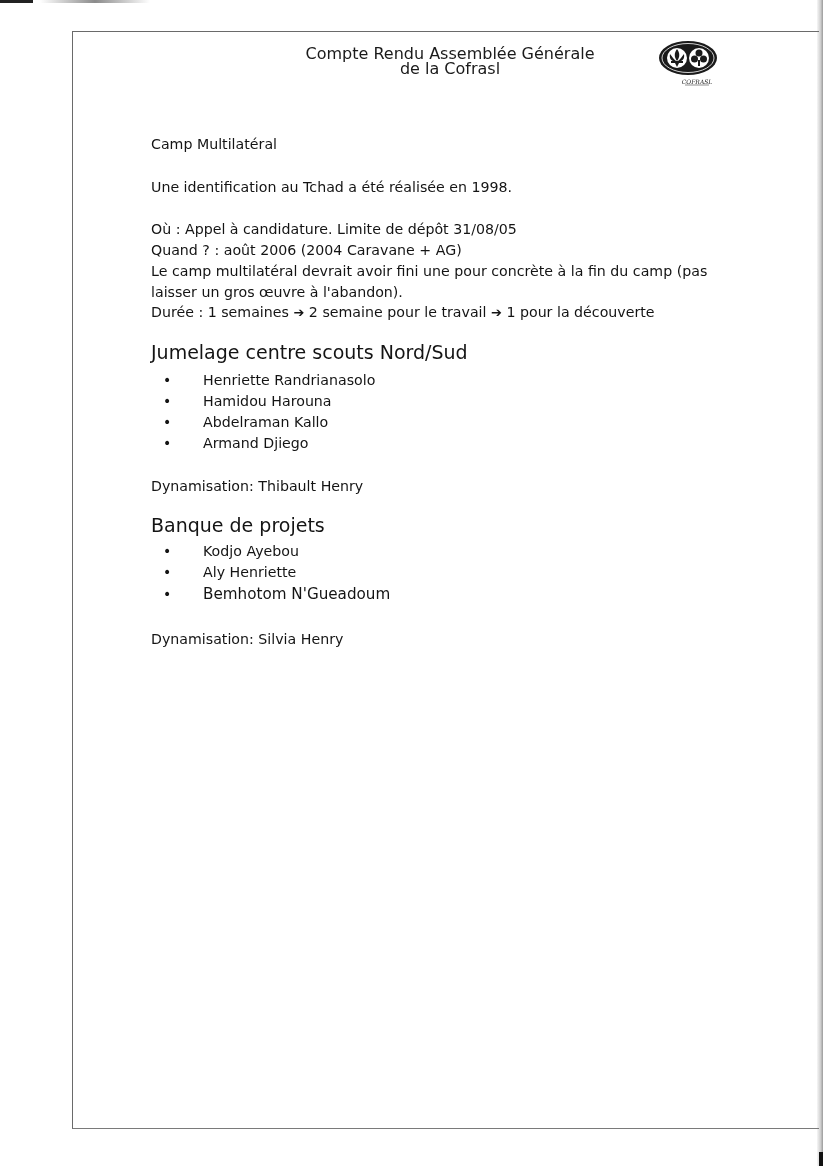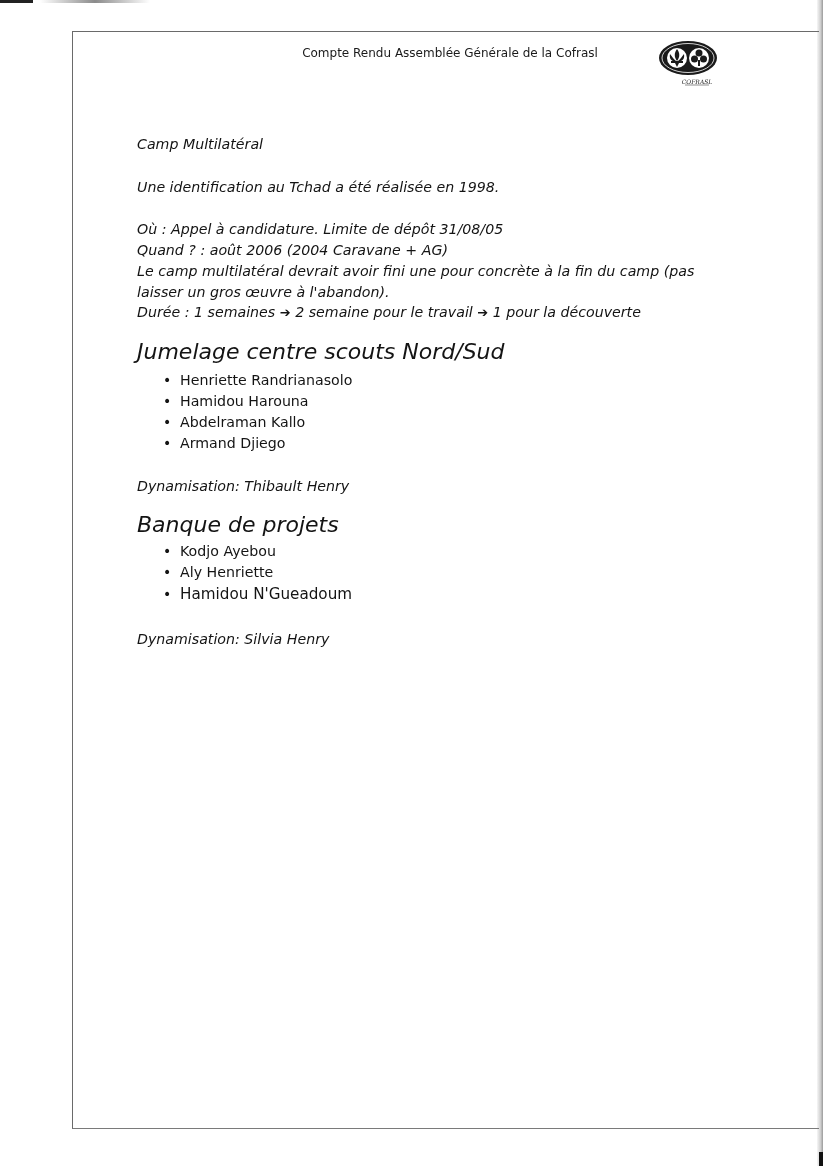--- a/index.html
+++ b/index.html
@@ -32,7 +32,7 @@
   }
   .header {
     position: absolute; left: 300px; top: 46px; width: 300px;
-    text-align: center; font-size: 12px; line-height: 15px; color: #1a1a1a;
+    text-align: center; font-size: 16px; line-height: 15px; color: #1a1a1a;
   }
   .logo {
     position: absolute; left: 657px; top: 38px; width: 62px; height: 48px;

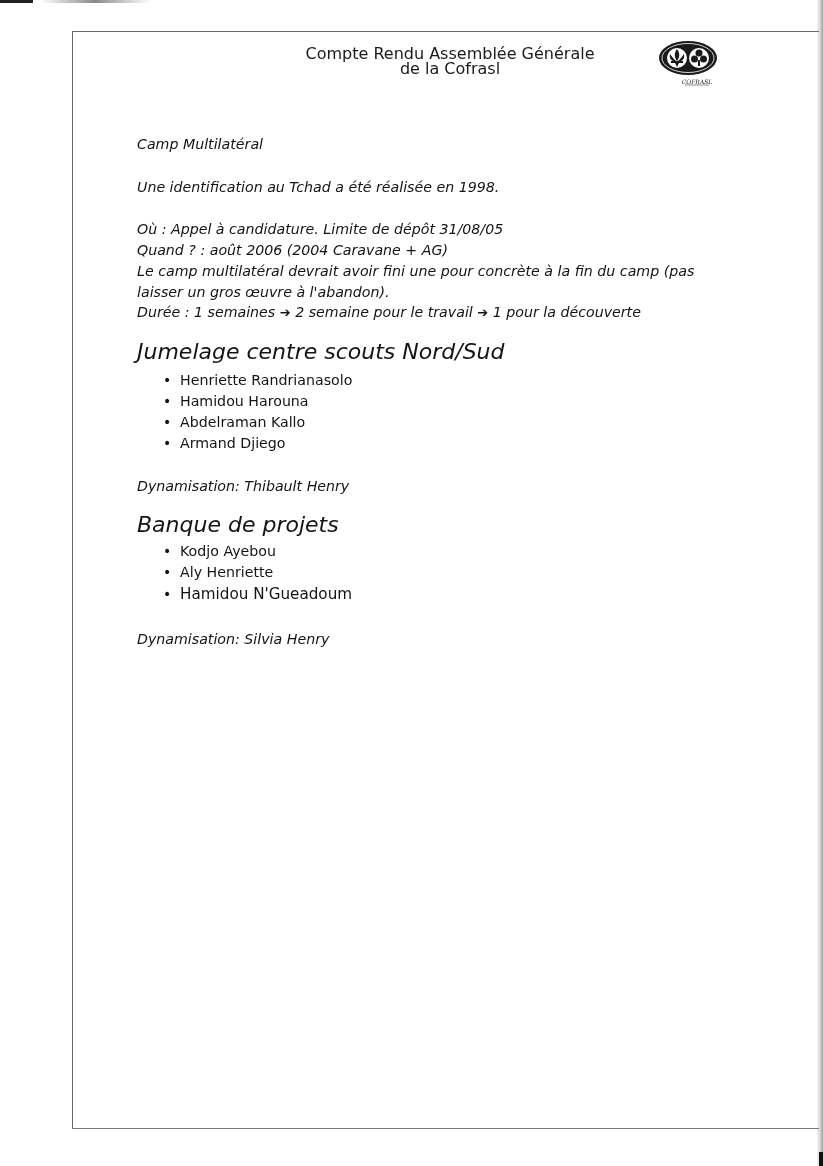--- a/index.html
+++ b/index.html
@@ -38,7 +38,7 @@
     position: absolute; left: 657px; top: 38px; width: 62px; height: 48px;
   }
   .content { position: absolute; left: 137px; top: 134px; width: 640px; }
-  .p { position: absolute; left: 0; white-space: nowrap; font-size: 14.2px; line-height: 20px; font-style: italic; }
+  .p { position: absolute; left: 14px; white-space: nowrap; font-size: 14.2px; line-height: 20px; }
   .h { font-size: 22px; }
   .list-item { position: absolute; left: 0; white-space: nowrap; font-size: 14.2px; line-height: 20px; }
   .bullet { position: absolute; left: 26px; font-size: 14px; }

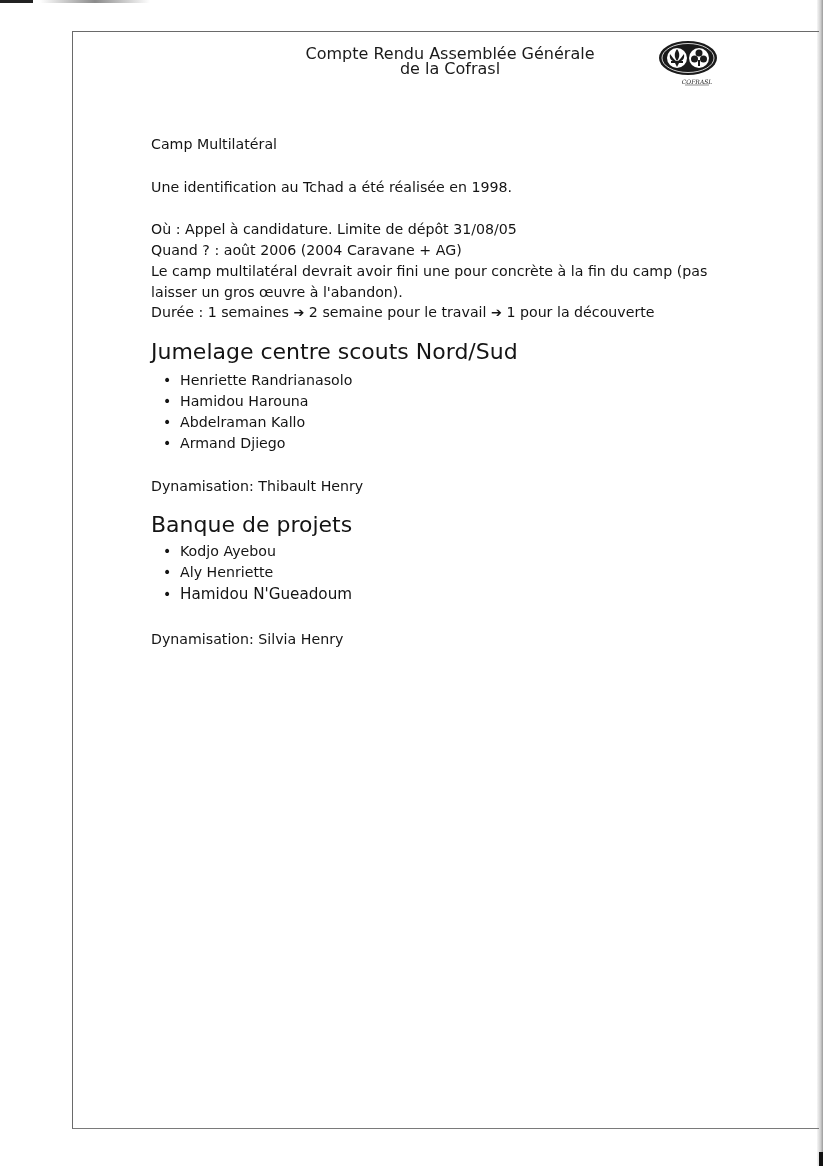--- a/index.html
+++ b/index.html
@@ -39,7 +39,7 @@
   }
   .content { position: absolute; left: 137px; top: 134px; width: 640px; }
   .p { position: absolute; left: 14px; white-space: nowrap; font-size: 14.2px; line-height: 20px; }
-  .h { font-size: 22px; }
+  .h { font-size: 19px; }
   .list-item { position: absolute; left: 0; white-space: nowrap; font-size: 14.2px; line-height: 20px; }
   .bullet { position: absolute; left: 26px; font-size: 14px; }
   .item-text { position: absolute; left: 43px; }

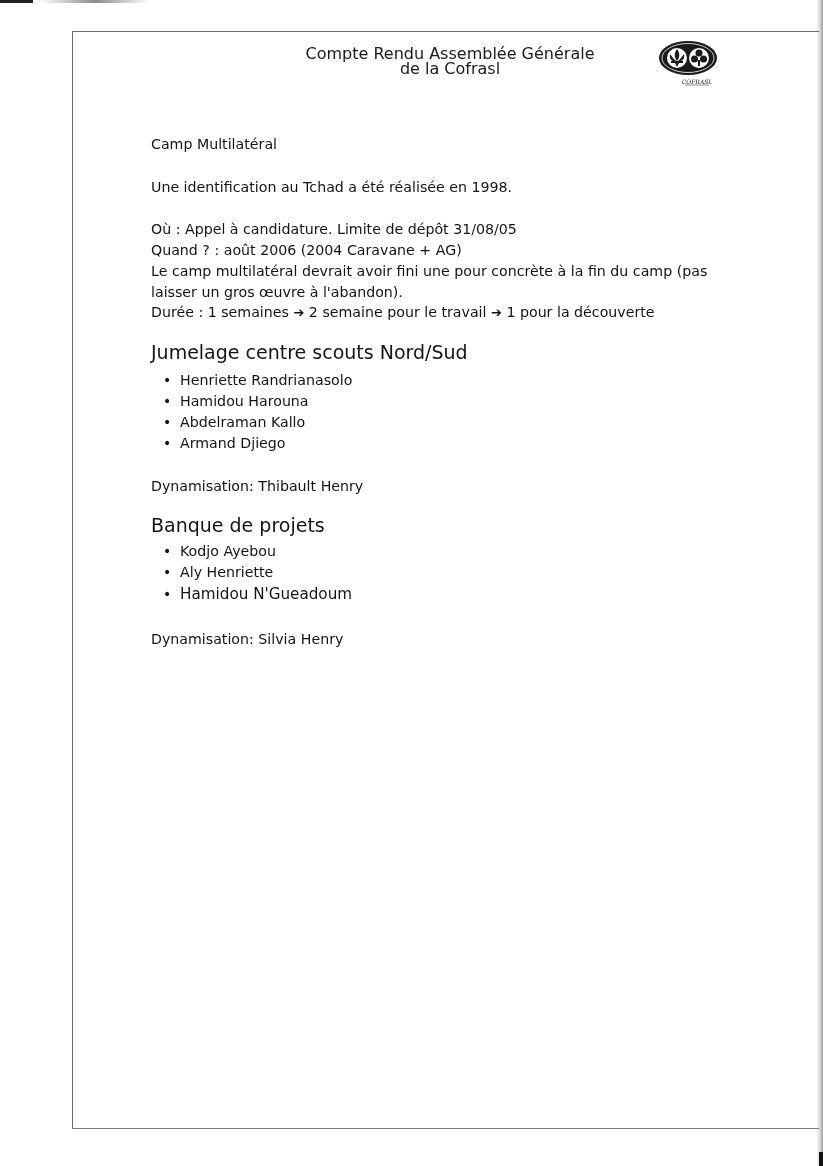--- a/index.html
+++ b/index.html
@@ -42,7 +42,7 @@
   .h { font-size: 19px; }
   .list-item { position: absolute; left: 0; white-space: nowrap; font-size: 14.2px; line-height: 20px; }
   .bullet { position: absolute; left: 26px; font-size: 14px; }
-  .item-text { position: absolute; left: 43px; }
+  .item-text { position: absolute; left: 66px; }
   .arrow { font-size: 13px; }
 </style>
 </head>

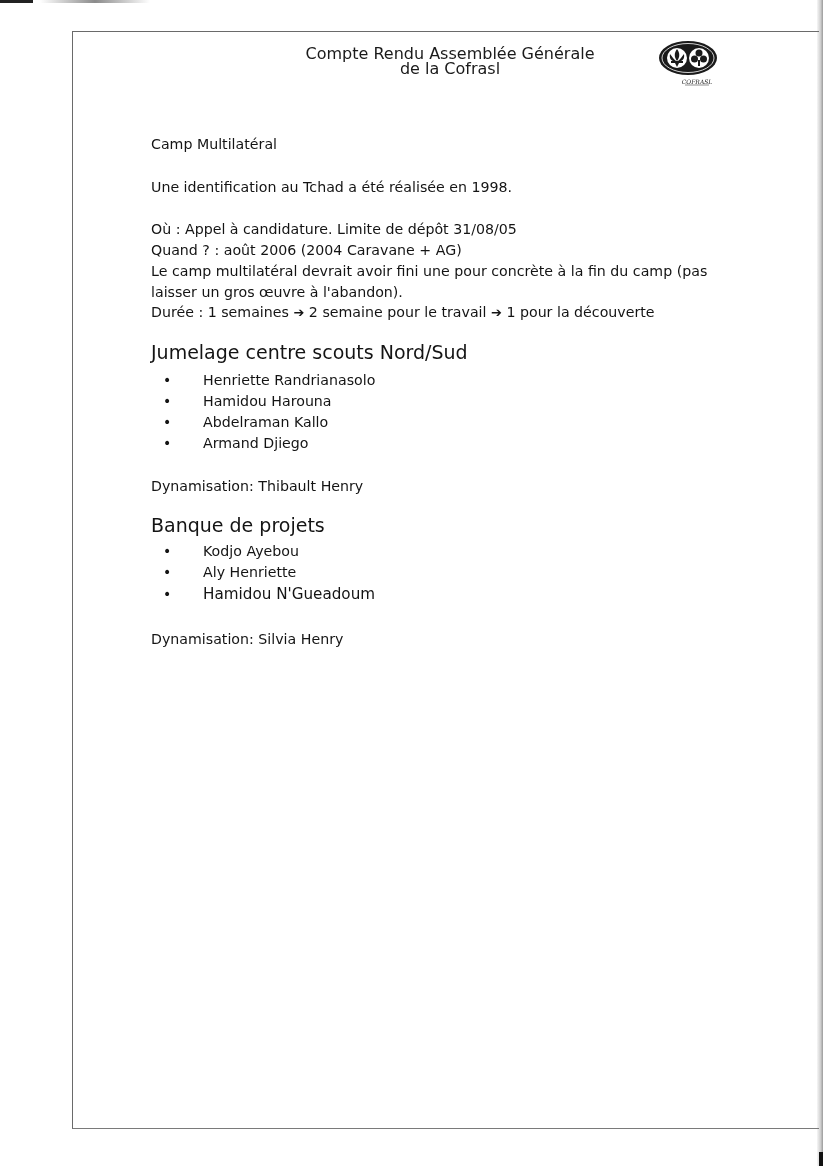--- a/index.html
+++ b/index.html
@@ -130,7 +130,7 @@
     </div>
     <div class="list-item" style="top:450px; font-size:15.2px">
       <span class="bullet">•</span>
-      <span class="item-text">Hamidou N'Gueadoum</span>
+      <span class="item-text">Bemhotom N'Gueadoum</span>
     </div>
   </div>
   <div class="p" style="top:495px">Dynamisation: Silvia Henry</div>

